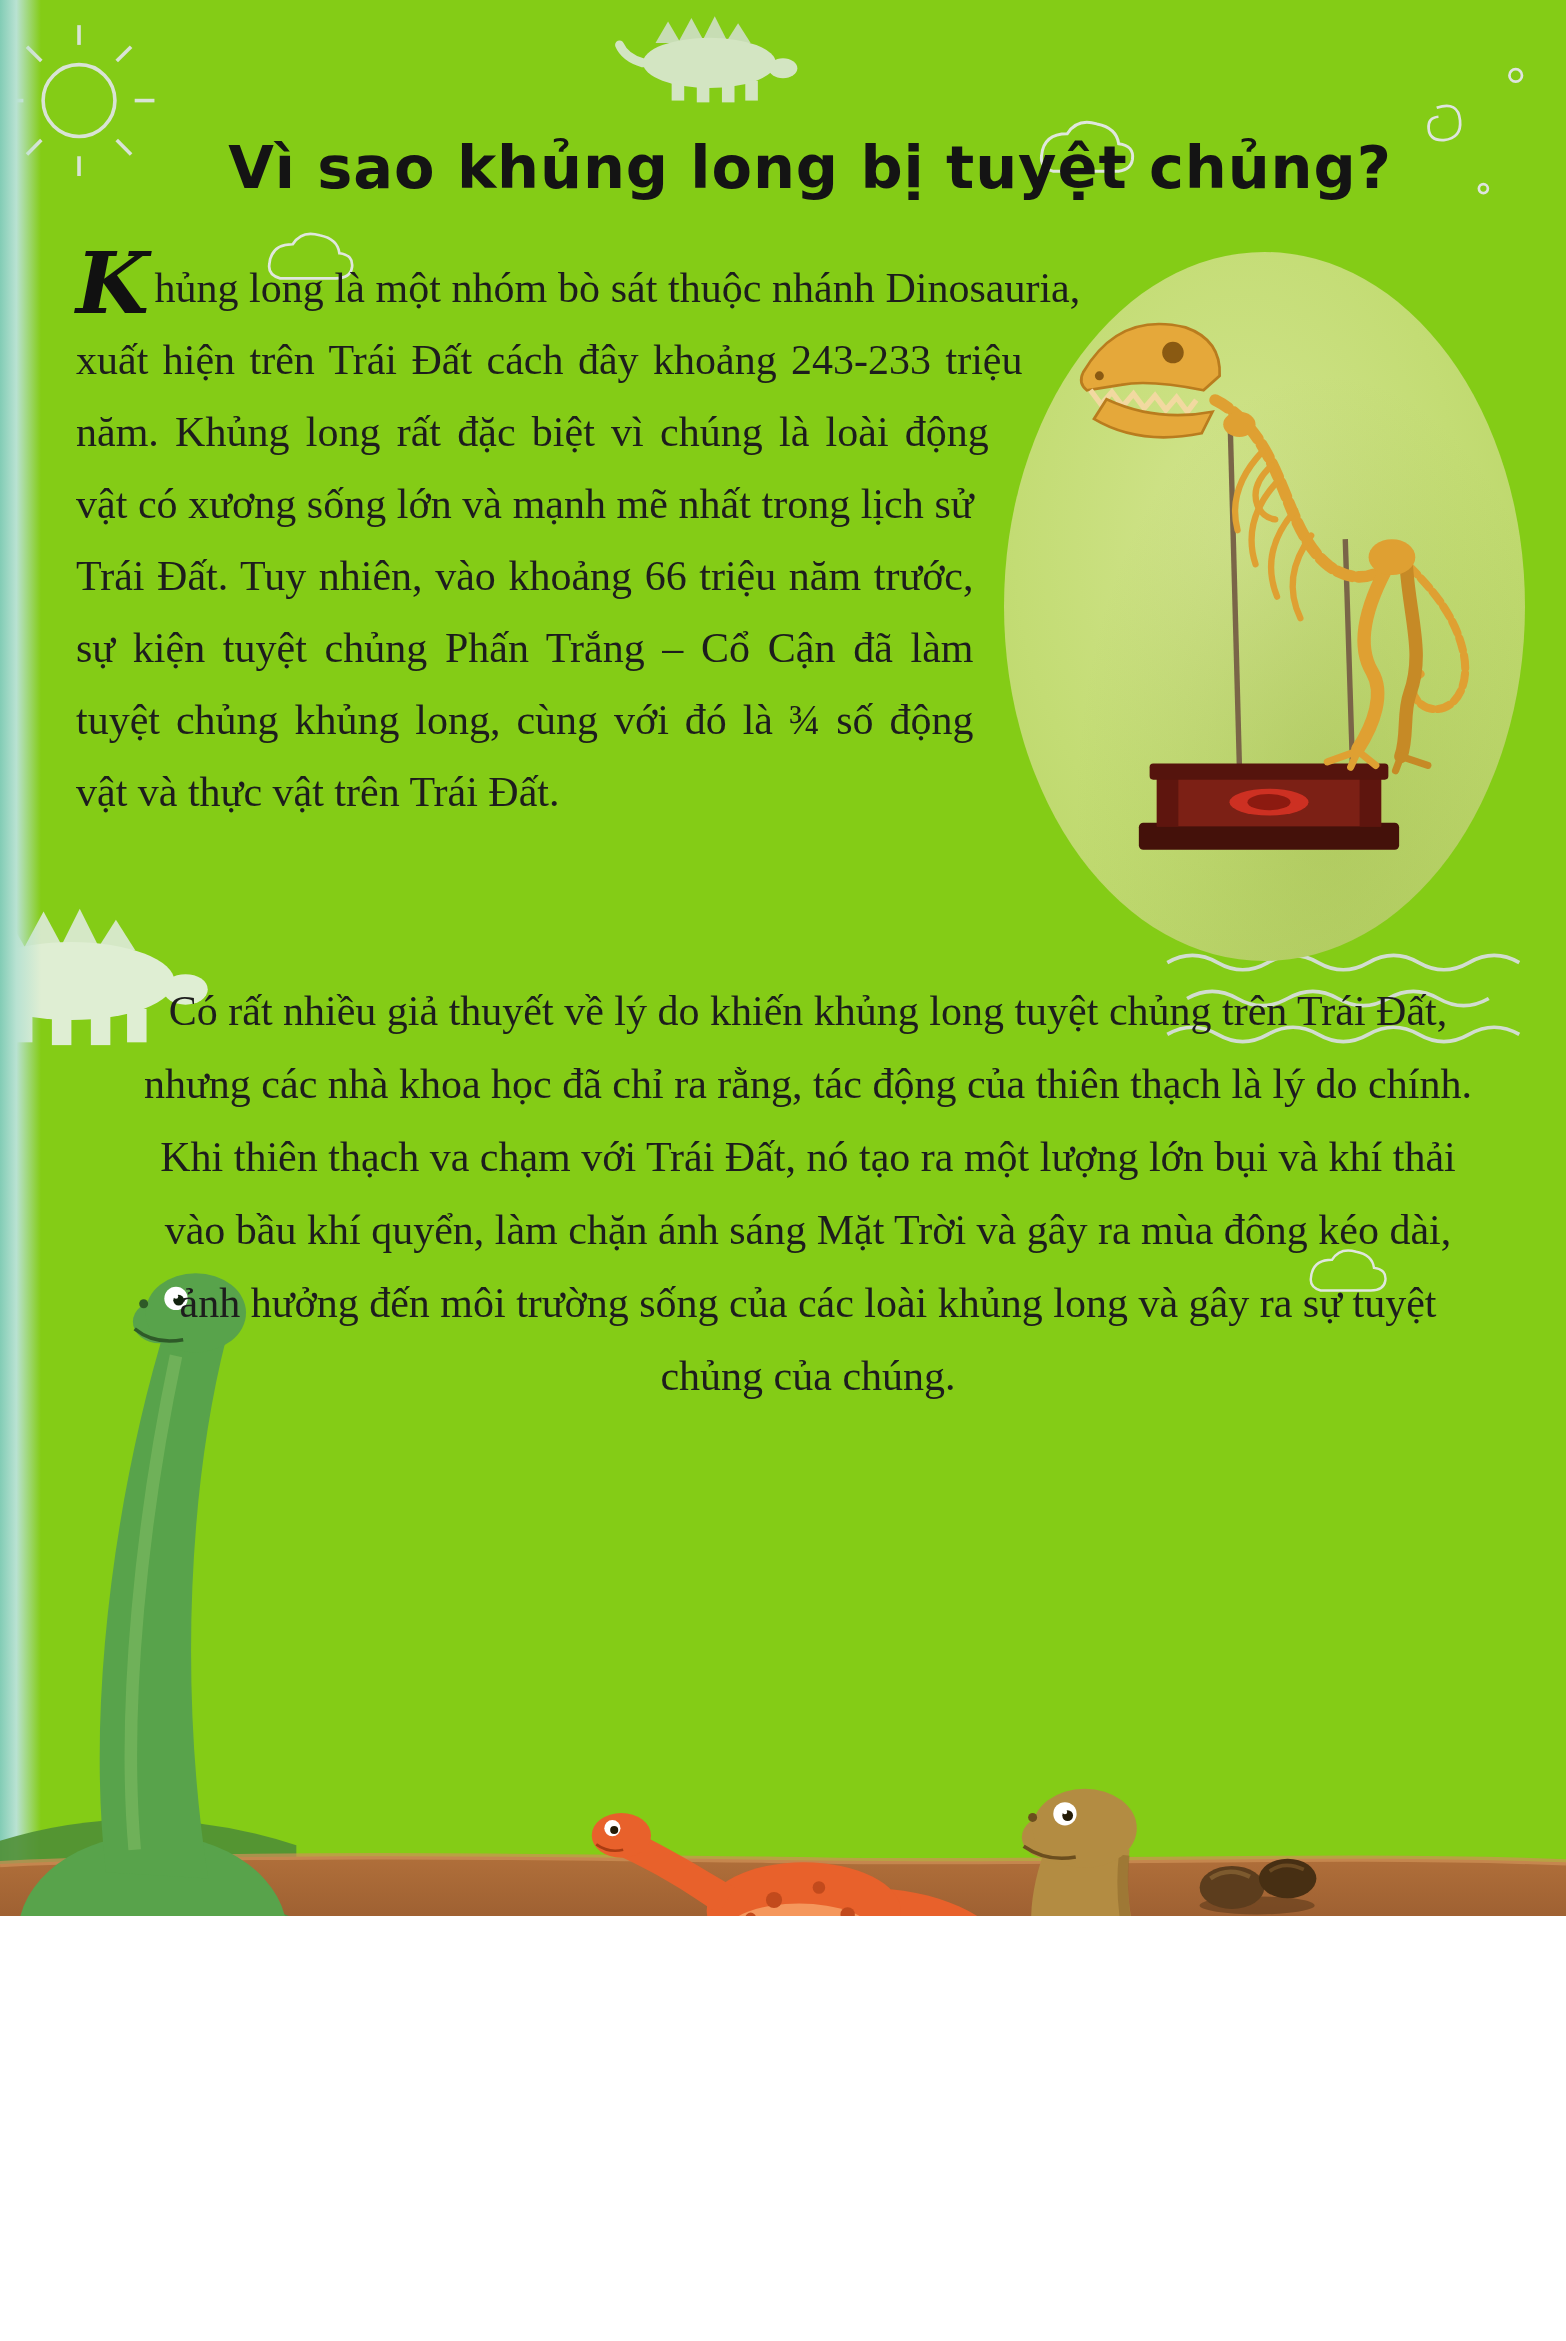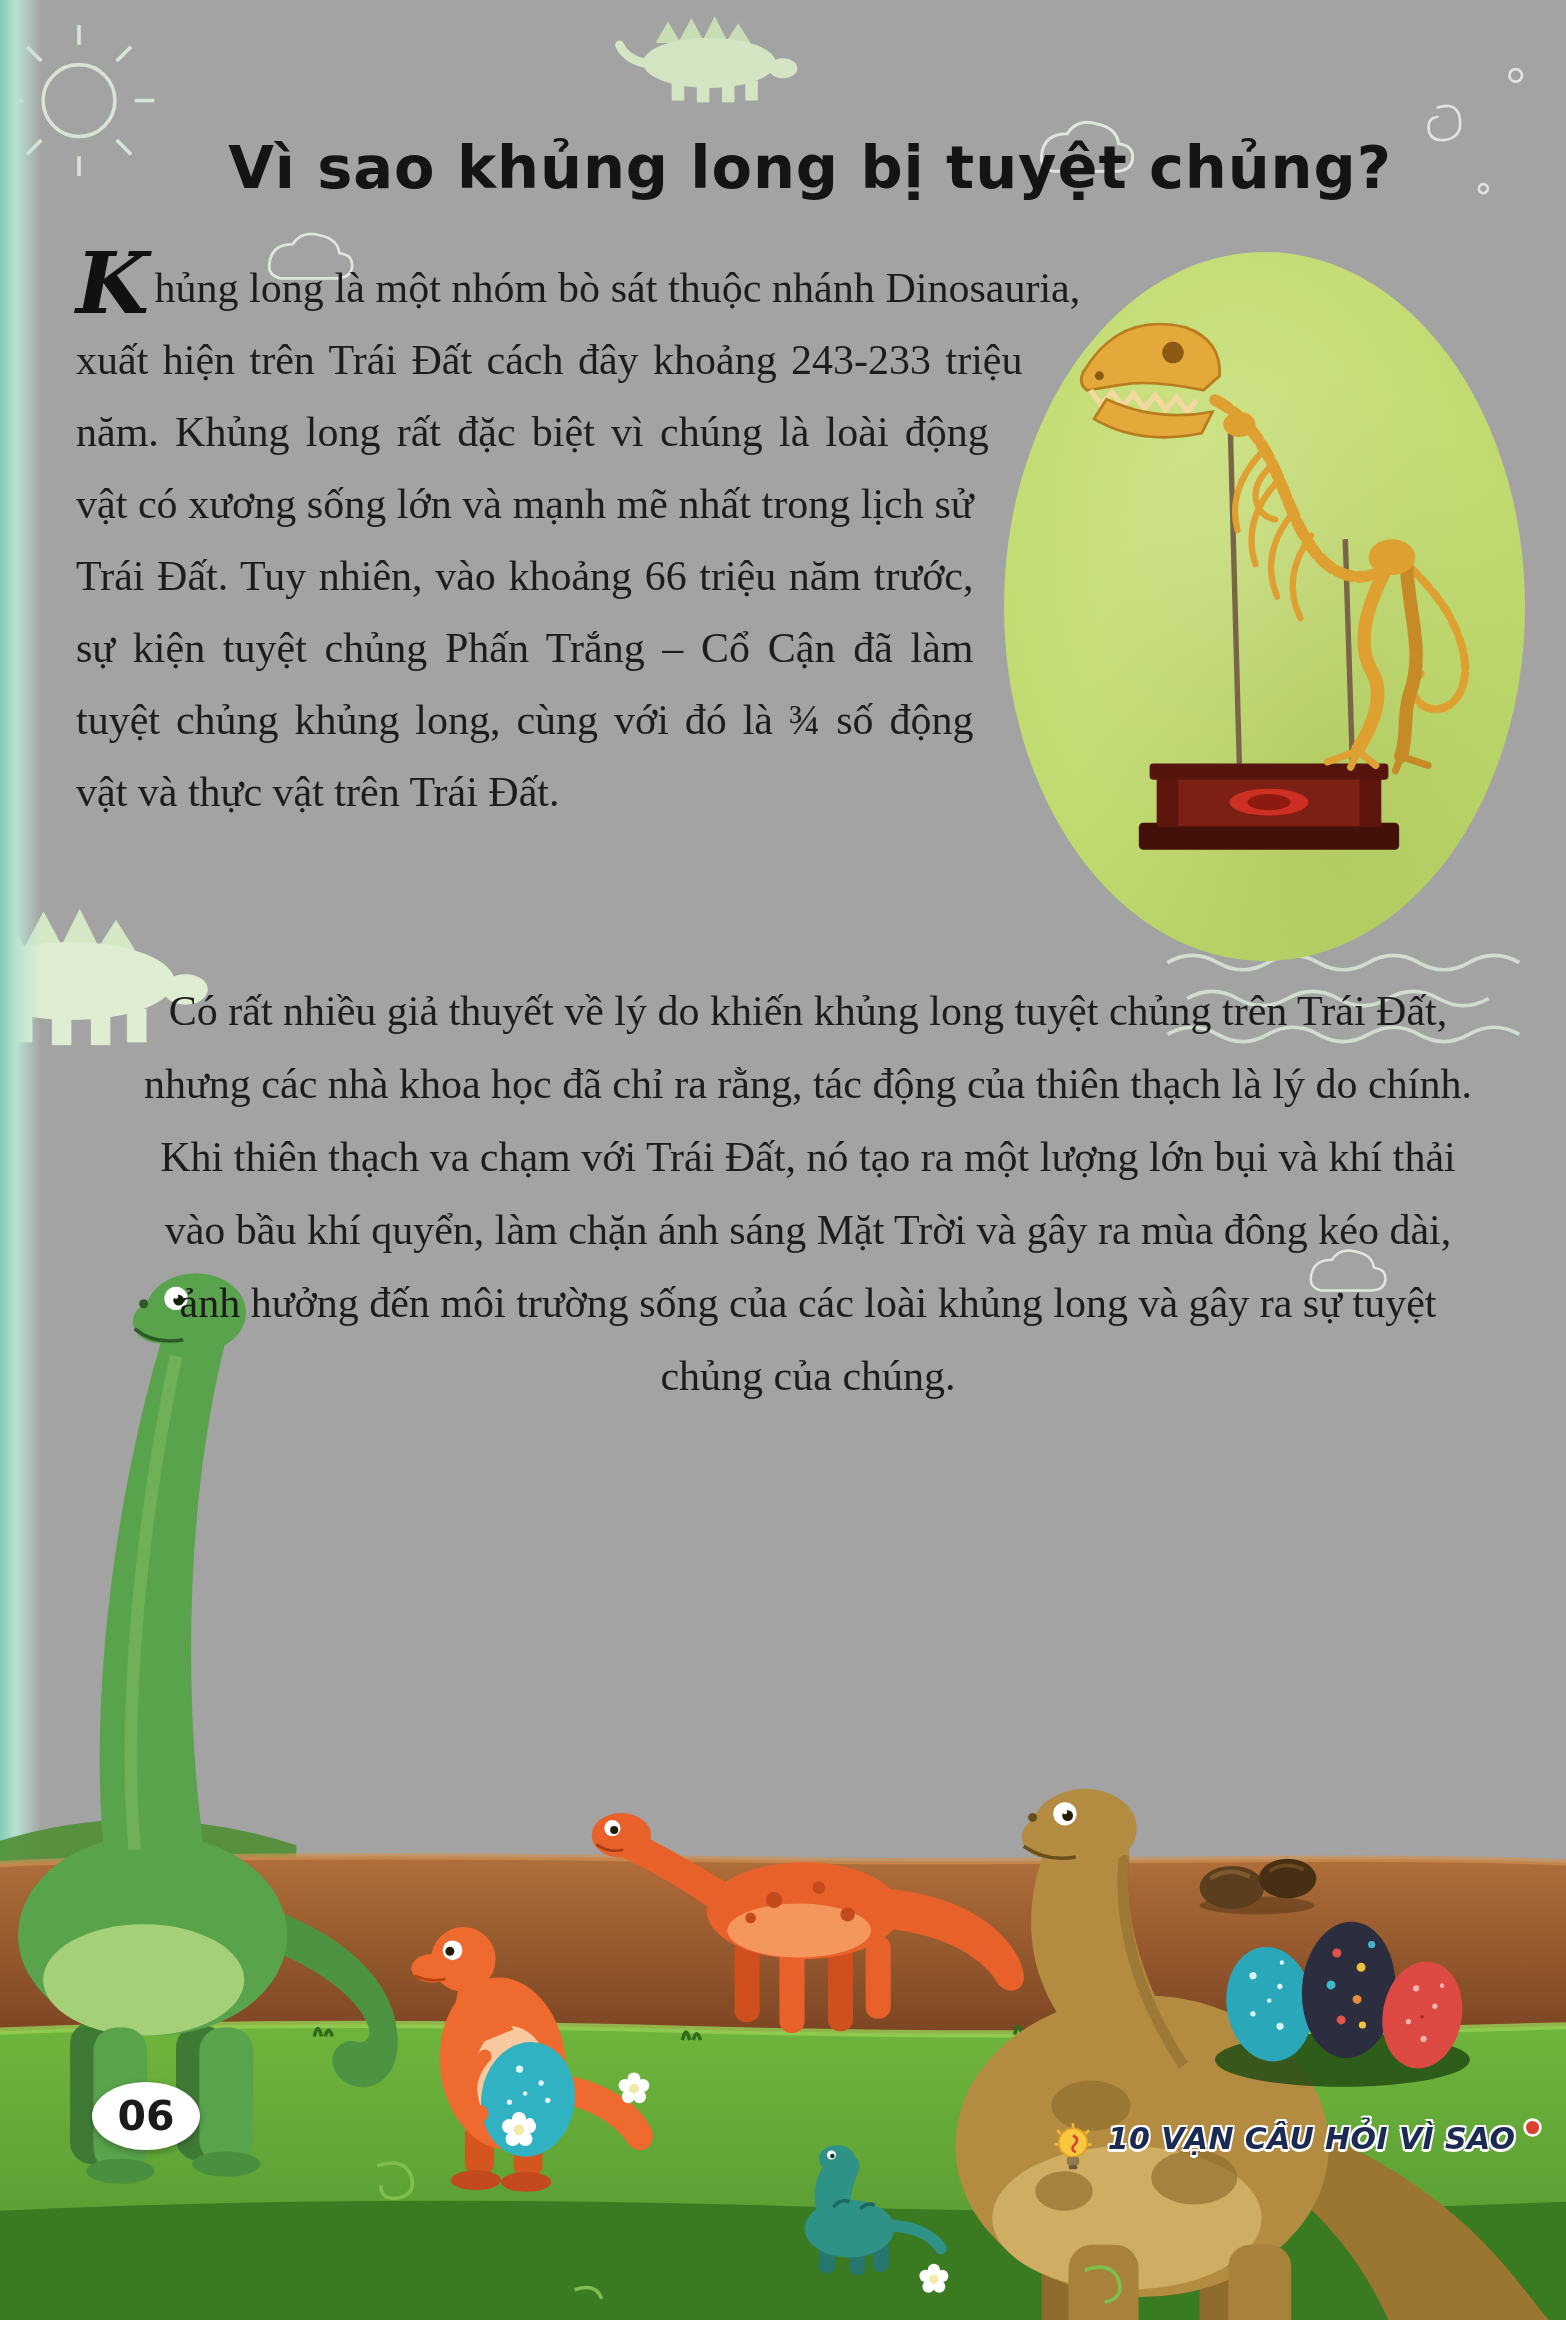--- a/index.html
+++ b/index.html
@@ -5,8 +5,8 @@
   * { margin:0; padding:0; box-sizing:border-box; }
   html,body { width:1566px; background:#ffffff; }
   .page {
-    position:relative; width:1566px; height:2320px; overflow:hidden;
-    background:#a3a3a3; font-family:"Liberation Serif", serif;
+    position:relative; width:1566px; height:1916px; overflow:hidden;
+    background:#84cc16; font-family:"Liberation Serif", serif;
   }
   .binding {
     position:absolute; left:0; top:0; bottom:0; width:41px; z-index:1;

